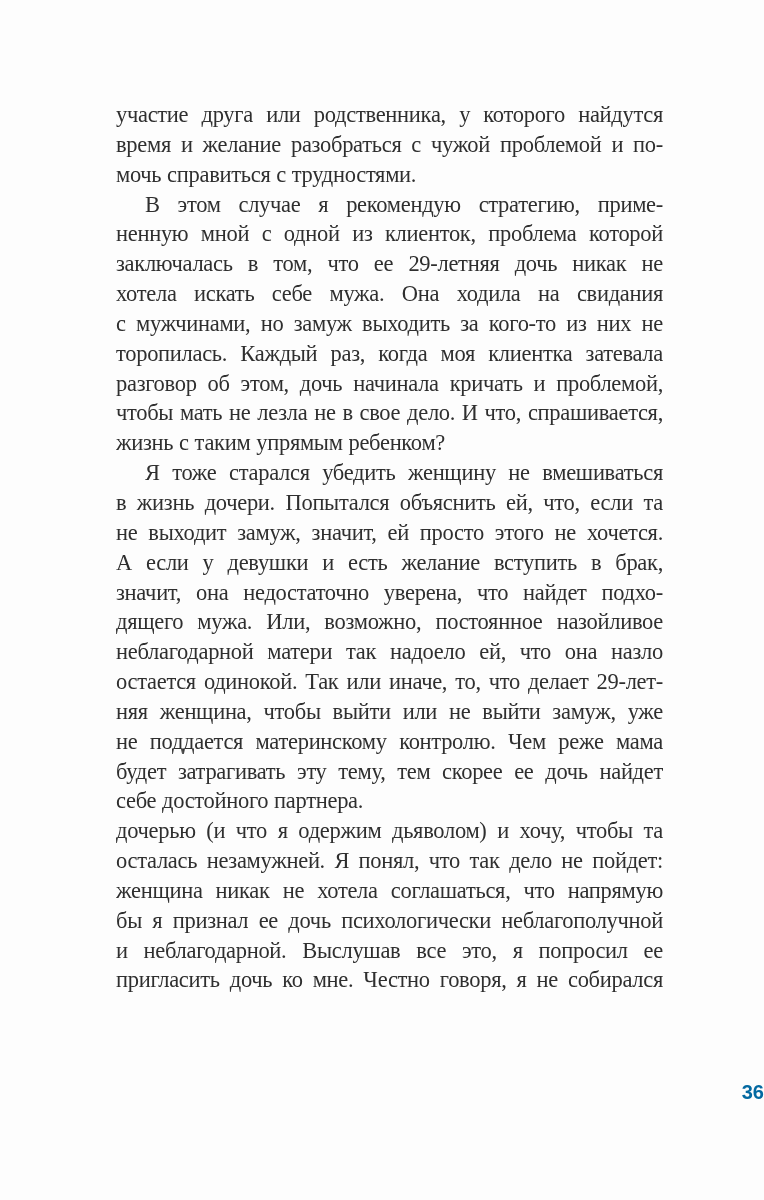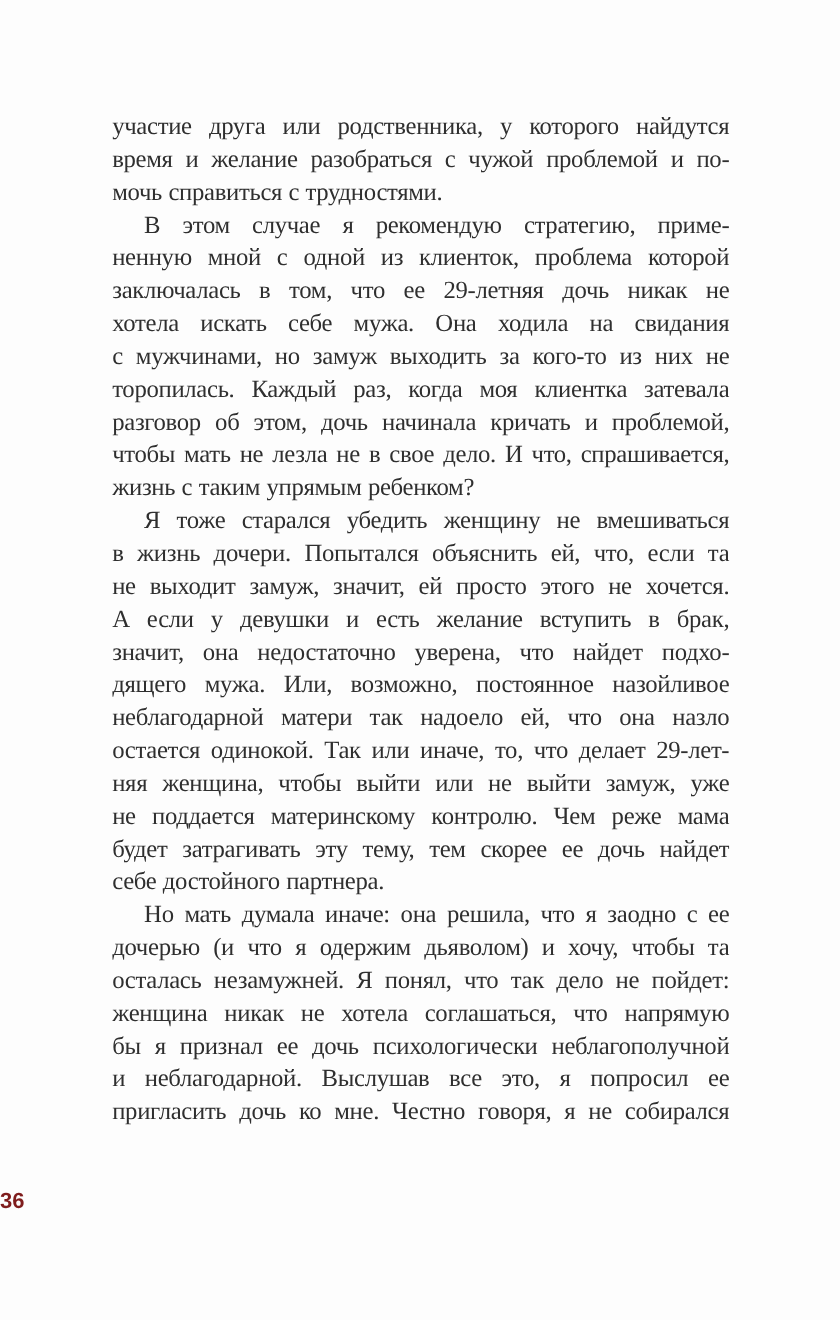--- a/index.html
+++ b/index.html
@@ -36,6 +36,7 @@
     text-align: justify;
     text-align-last: justify;
     white-space: normal;
+    margin-left: 14px;
   }
   .line.last-free {
     text-align: right;

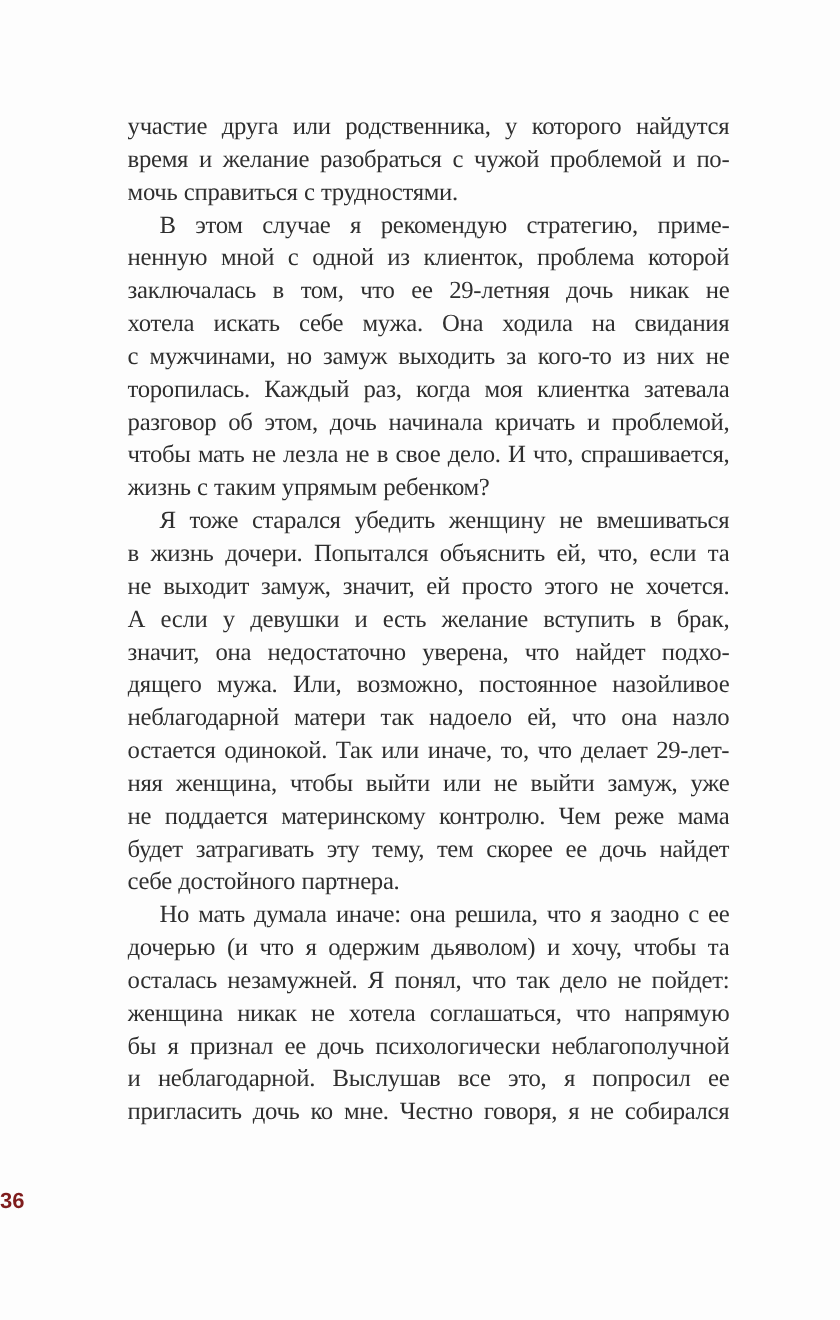--- a/index.html
+++ b/index.html
@@ -94,7 +94,6 @@
         <div class="line last-free">себе достойного партнера.</div>
       </div>
       <div class="para">
-        <div class="line first-indent">Но мать думала иначе: она решила, что я заодно с ее</div>
         <div class="line">дочерью (и что я одержим дьяволом) и хочу, чтобы та</div>
         <div class="line">осталась незамужней. Я понял, что так дело не пойдет:</div>
         <div class="line">женщина никак не хотела соглашаться, что напрямую</div>

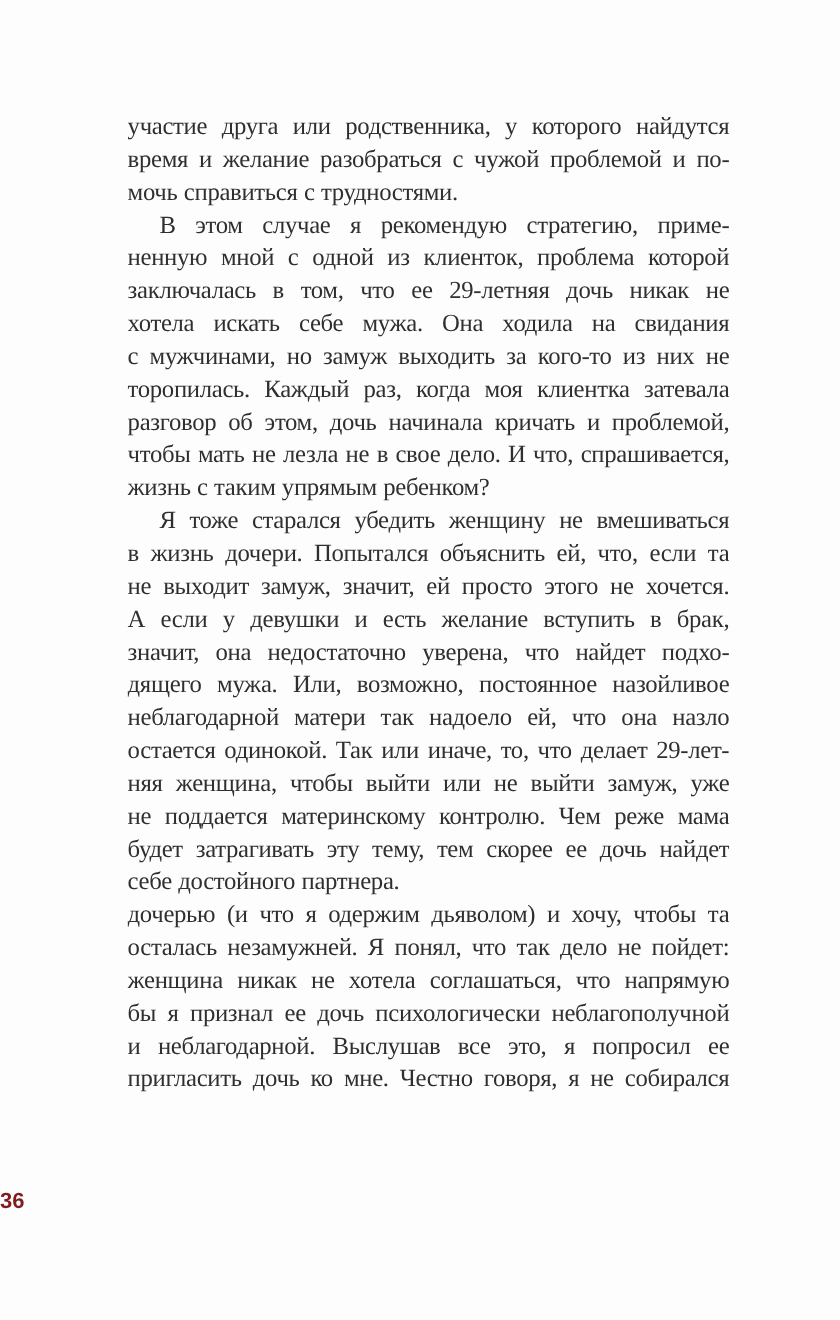--- a/index.html
+++ b/index.html
@@ -50,12 +50,12 @@
     left: 0;
     top: 1080px;
     width: 764px;
-    text-align: left;
+    text-align: right;
     font-family: "Liberation Sans", "DejaVu Sans", sans-serif;
     font-weight: bold;
     font-size: 20px;
     line-height: 24px;
-    color: #7f1d1d;
+    color: #0369a1;
   }
 </style>
 </head>

